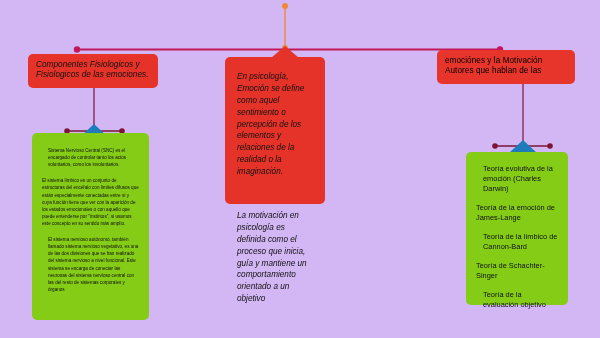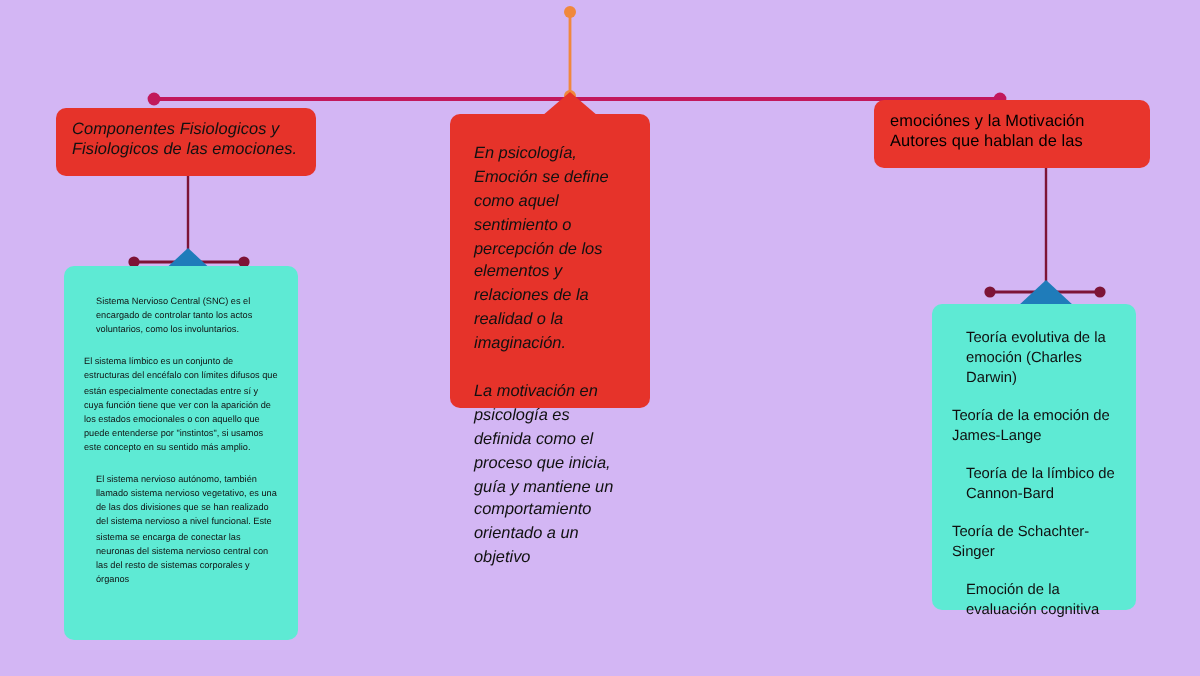--- a/index.html
+++ b/index.html
@@ -47,7 +47,7 @@
     background: #e8352c;
   }
   .node.blue {
-    background: #5eead4;
+    background: #84cc16;
     color: #101010;
   }
 

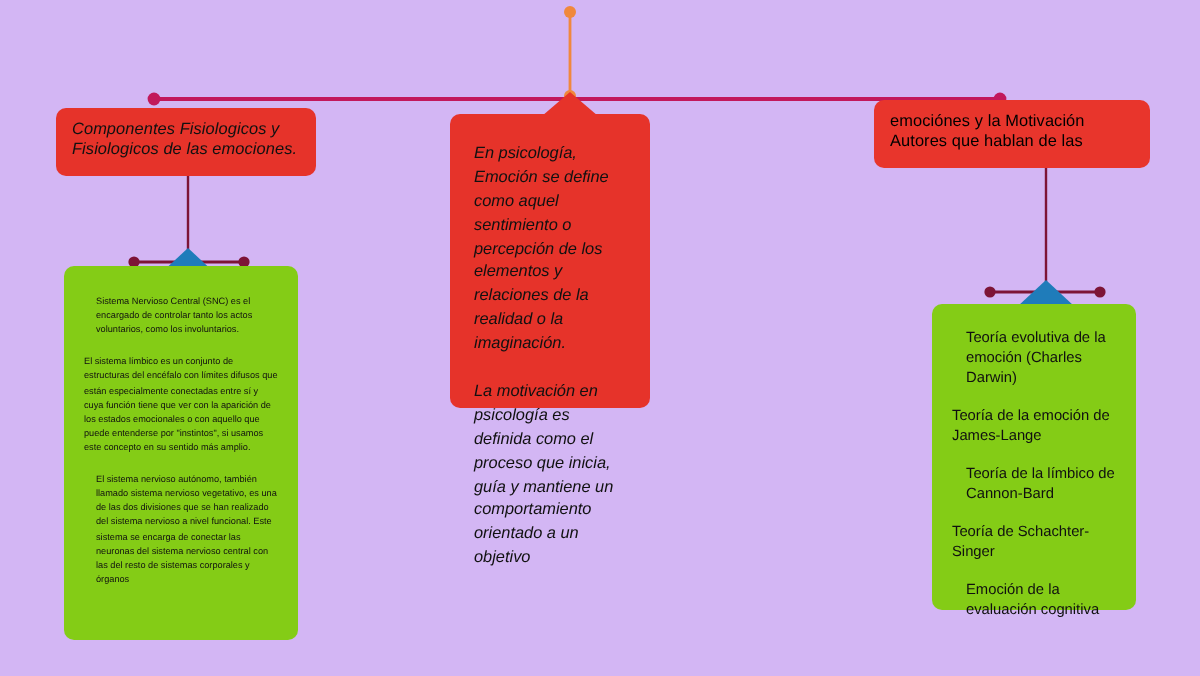--- a/index.html
+++ b/index.html
@@ -69,7 +69,7 @@
     margin: 0;
   }
   .center-node p + p {
-    margin-top: 12px;
+    margin-top: 32px;
   }
 
   

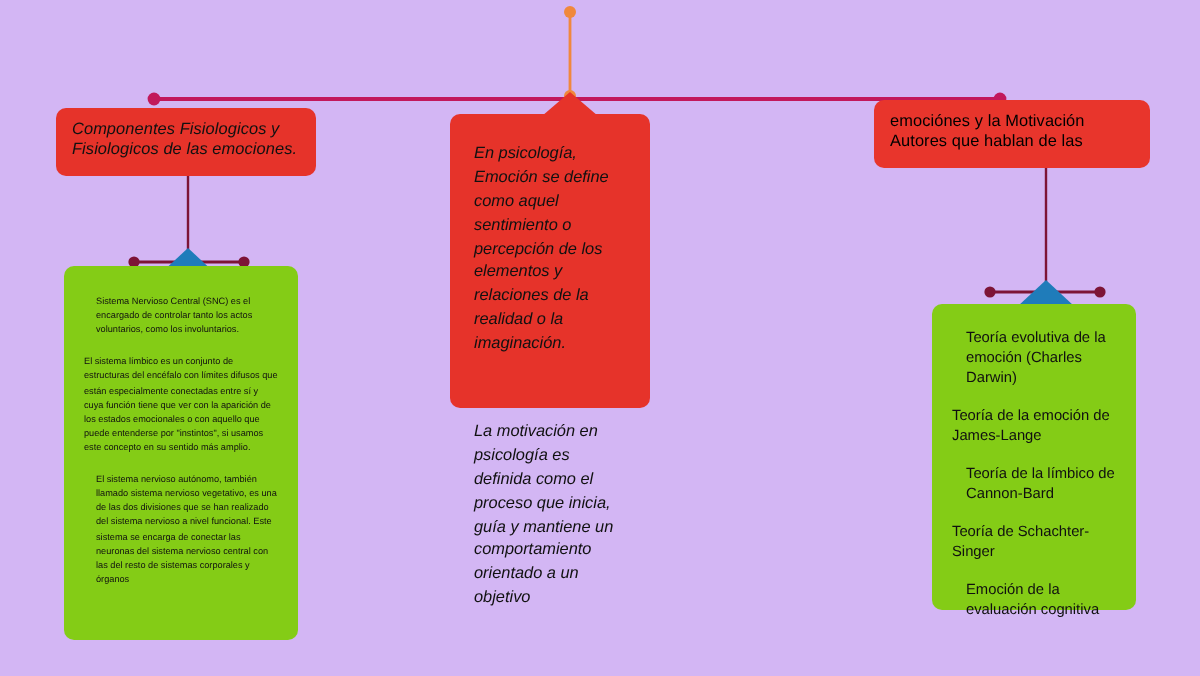--- a/index.html
+++ b/index.html
@@ -176,7 +176,7 @@
     <div class="li">Teoría de la emoción de James-Lange</div>
     <div class="li indent">Teoría de la límbico de Cannon-Bard</div>
     <div class="li">Teoría de Schachter-Singer</div>
-    <div class="li indent">Emoción de la evaluación cognitiva</div>
+    <div class="li indent">Teoría de la evaluación objetivo</div>
   </div>
 
 </div>

